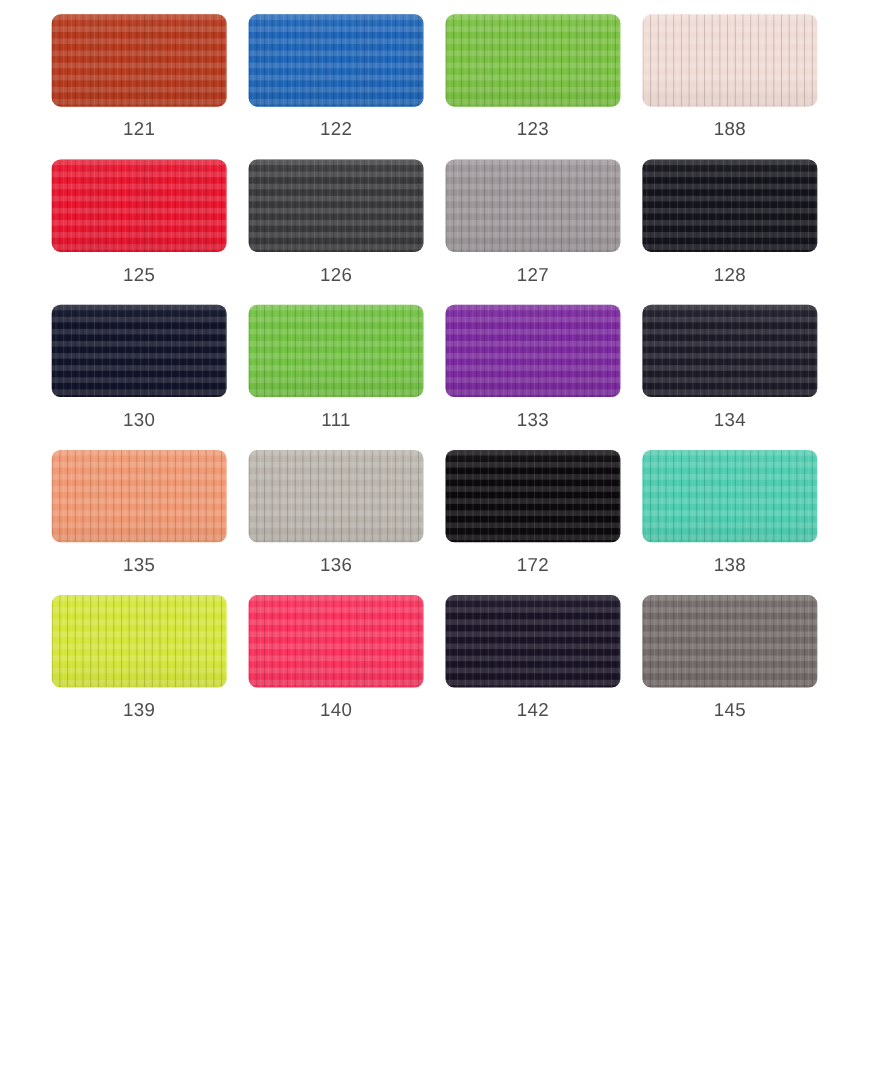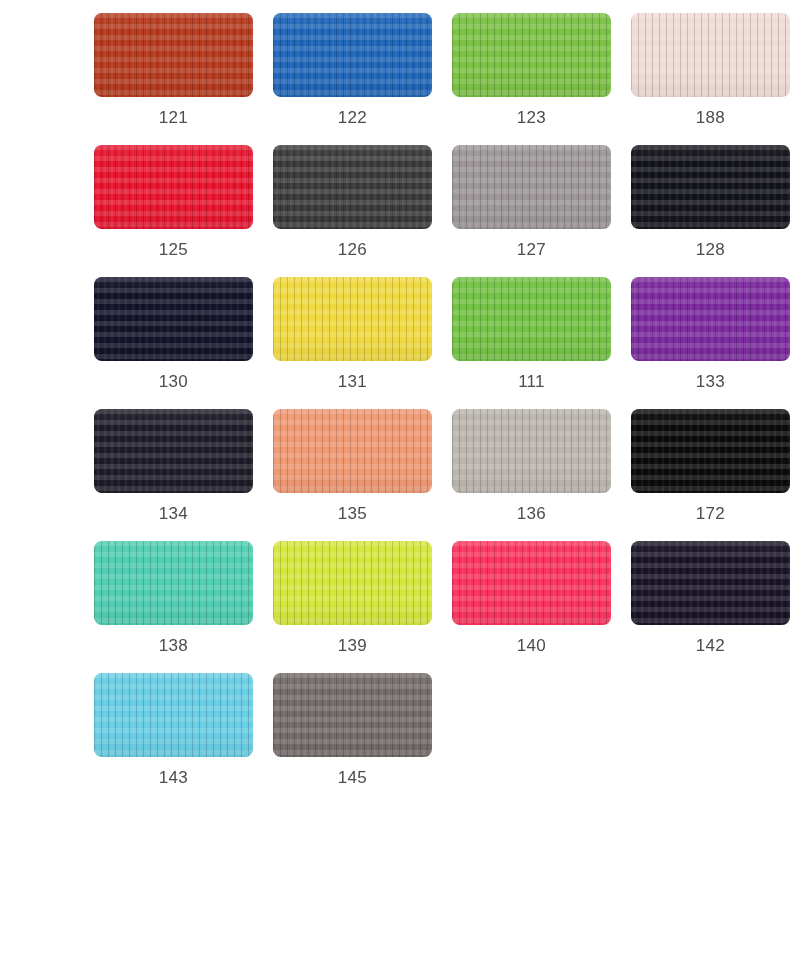--- a/index.html
+++ b/index.html
@@ -25,7 +25,6 @@
     row-gap: 0px;
     padding: 13px 0 0 47px;
     width: 704px;
-    margin-left: 47px;
   }
 
   .swatch-cell {

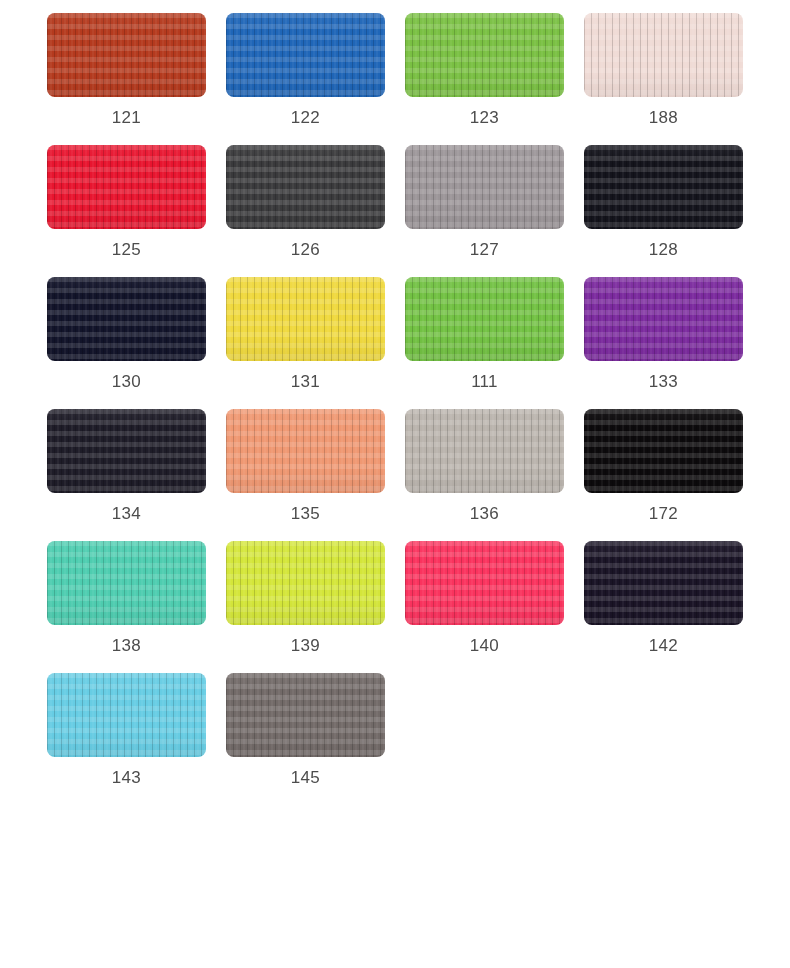--- a/index.html
+++ b/index.html
@@ -170,13 +170,6 @@
       <div class="swatch-label">130</div>
     </div>
     <div class="swatch-cell">
-      <div class="swatch-chip" style="background-color: rgb(240, 217, 62);">
-        <div class="tex"></div>
-        <div class="sheen"></div>
-      </div>
-      <div class="swatch-label">131</div>
-    </div>
-    <div class="swatch-cell">
       <div class="swatch-chip" style="background-color: rgb(114, 193, 67);">
         <div class="tex"></div>
         <div class="sheen"></div>

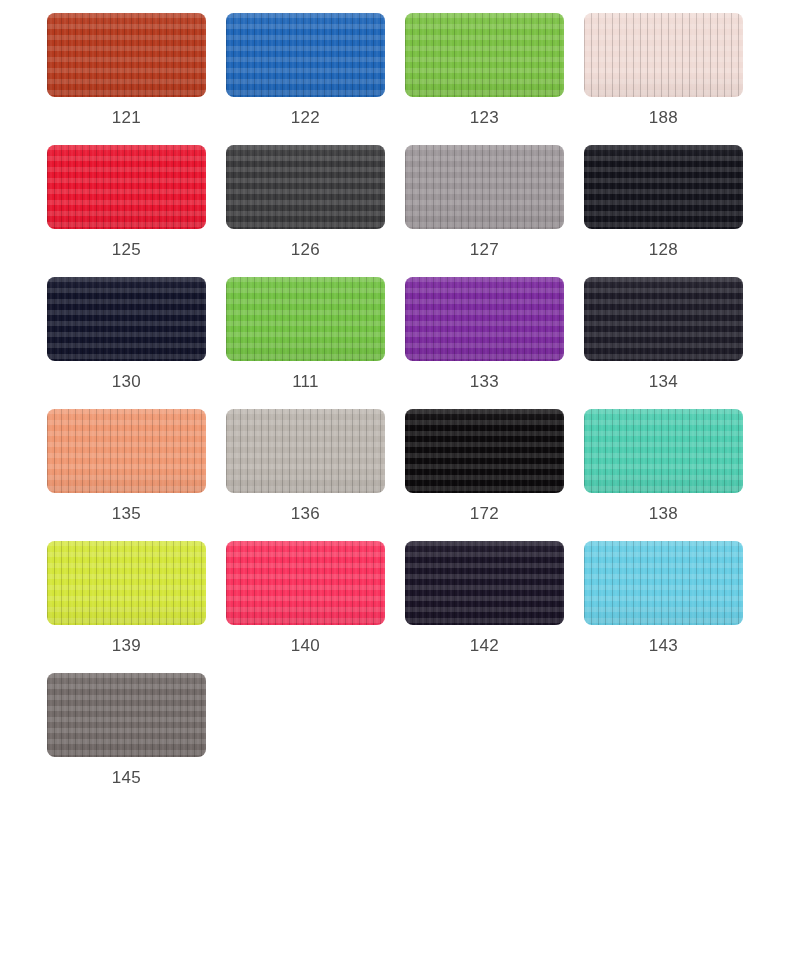--- a/index.html
+++ b/index.html
@@ -240,13 +240,6 @@
       <div class="swatch-label">142</div>
     </div>
     <div class="swatch-cell">
-      <div class="swatch-chip" style="background-color: rgb(103, 205, 228);">
-        <div class="tex"></div>
-        <div class="sheen"></div>
-      </div>
-      <div class="swatch-label">143</div>
-    </div>
-    <div class="swatch-cell">
       <div class="swatch-chip" style="background-color: rgb(114, 106, 104);">
         <div class="tex"></div>
         <div class="sheen"></div>

